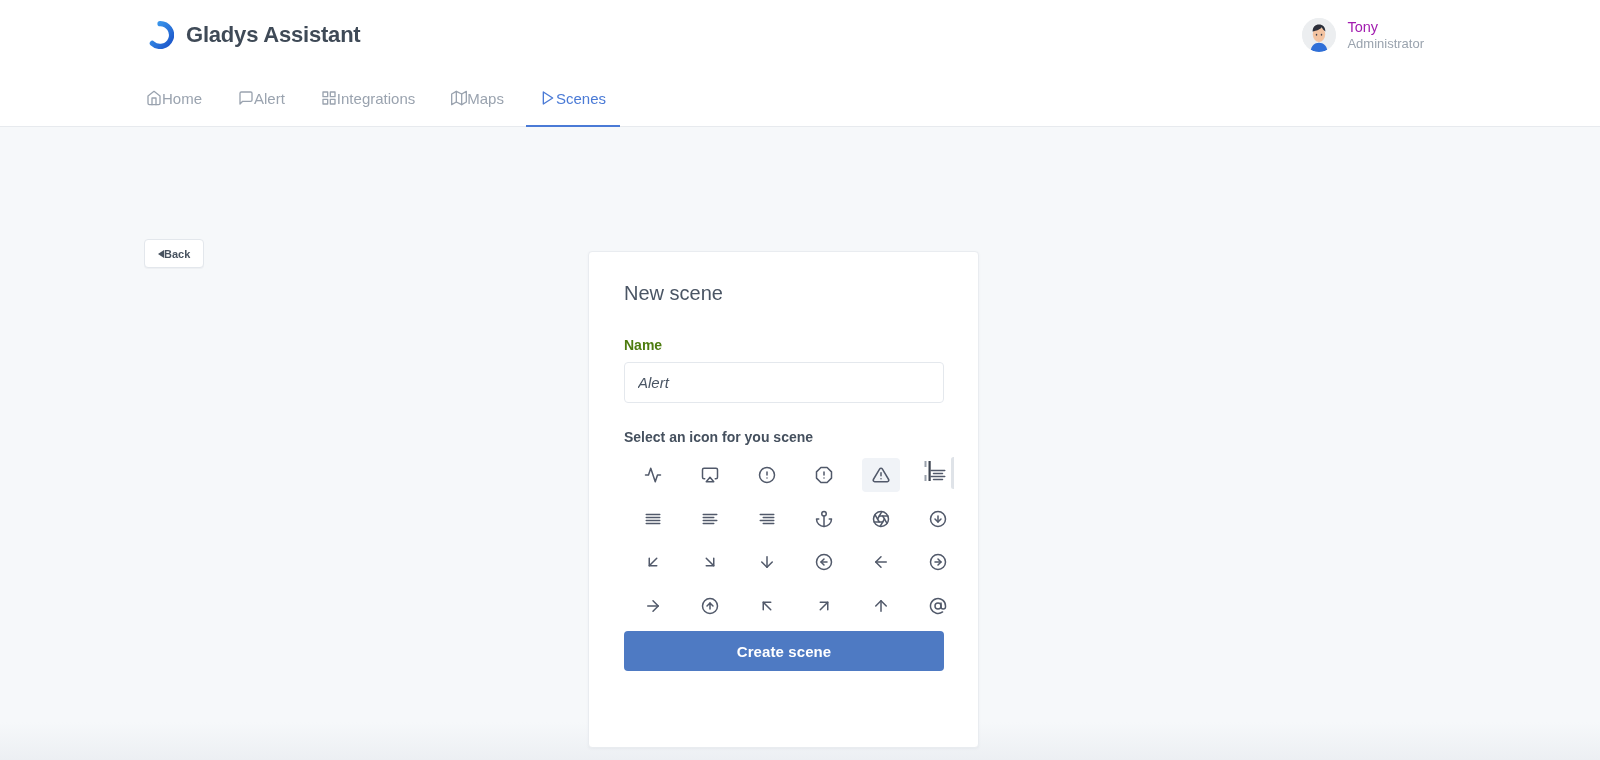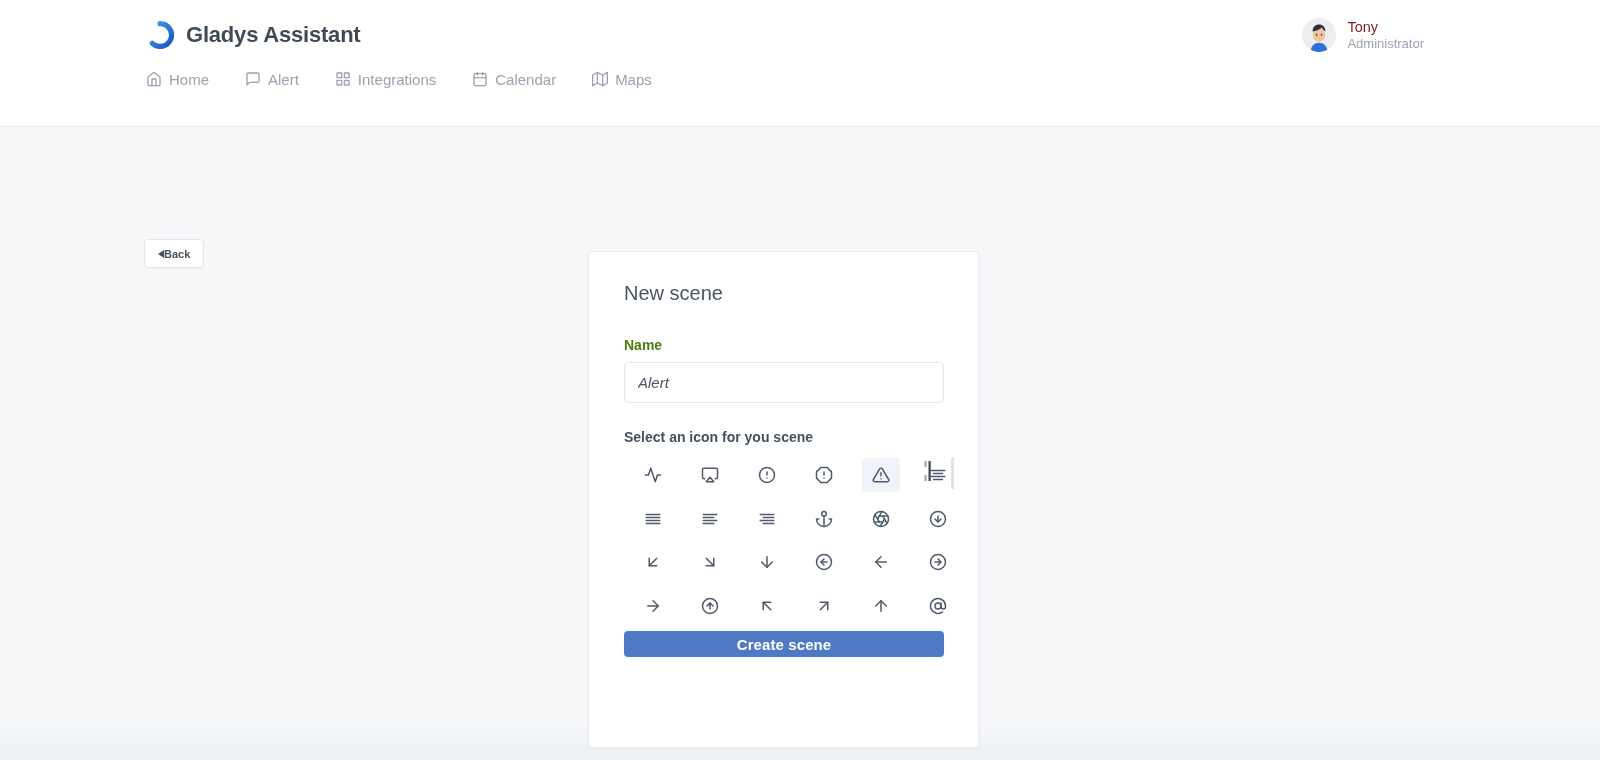--- a/index.html
+++ b/index.html
@@ -79,7 +79,7 @@
 
   .user-name {
     font-size: 14.5px;
-    color: #7f1d1d;
+    color: #a21caf;
     font-weight: normal;
   }
 

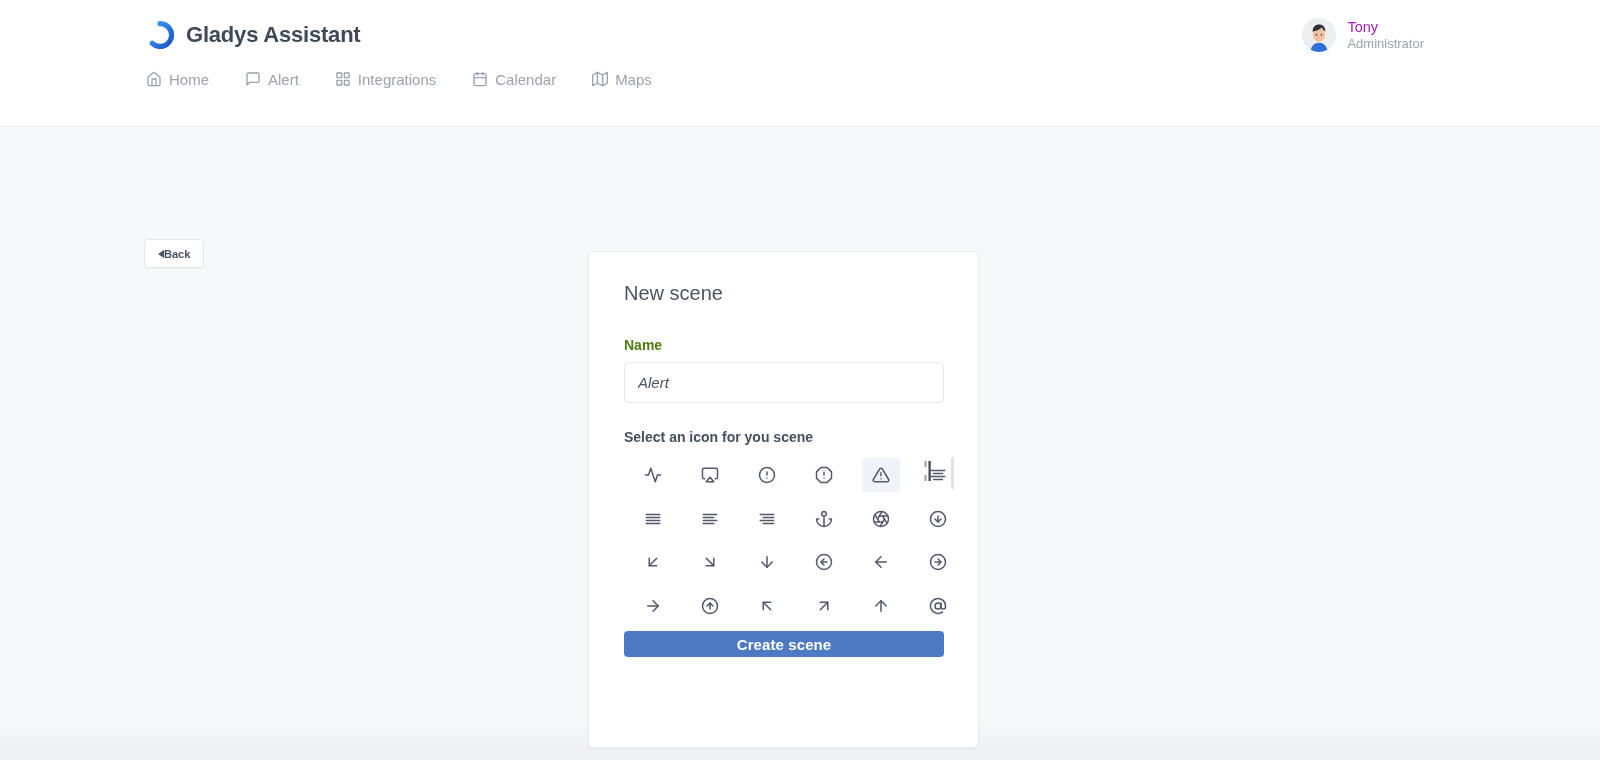--- a/index.html
+++ b/index.html
@@ -106,8 +106,7 @@
 
   .nav-item {
     display: flex;
-    align-items: flex-start;
-    gap: 7px;
+    align-items: center;
     padding: 0 14px;
     margin-right: 8px;
     font-size: 15px;

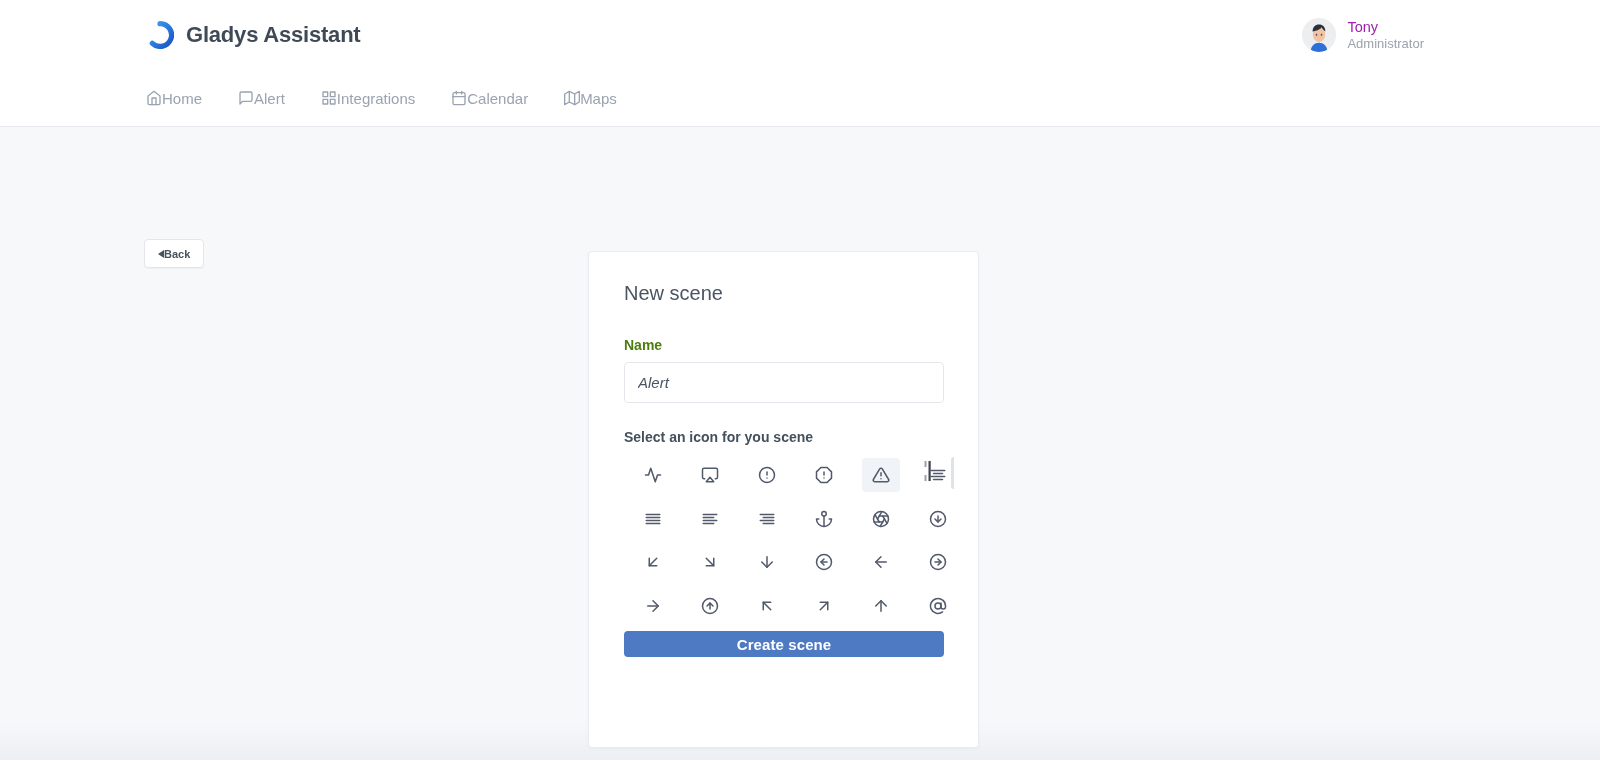--- a/index.html
+++ b/index.html
@@ -375,17 +375,6 @@
         <span>Integrations</span>
       </div>
 
-      <div class="nav-item">
-        <span class="nav-icon">
-          <svg width="16" height="16" viewBox="0 0 24 24" fill="none" stroke="currentColor" stroke-width="2" stroke-linecap="round" stroke-linejoin="round">
-              <rect x="3" y="4" width="18" height="18" rx="2" ry="2"></rect>
-              <line x1="16" y1="2" x2="16" y2="6"></line>
-              <line x1="8" y1="2" x2="8" y2="6"></line>
-              <line x1="3" y1="10" x2="21" y2="10"></line>
-            </svg>
-        </span>
-        <span>Calendar</span>
-      </div>
 
       <div class="nav-item">
         <span class="nav-icon">

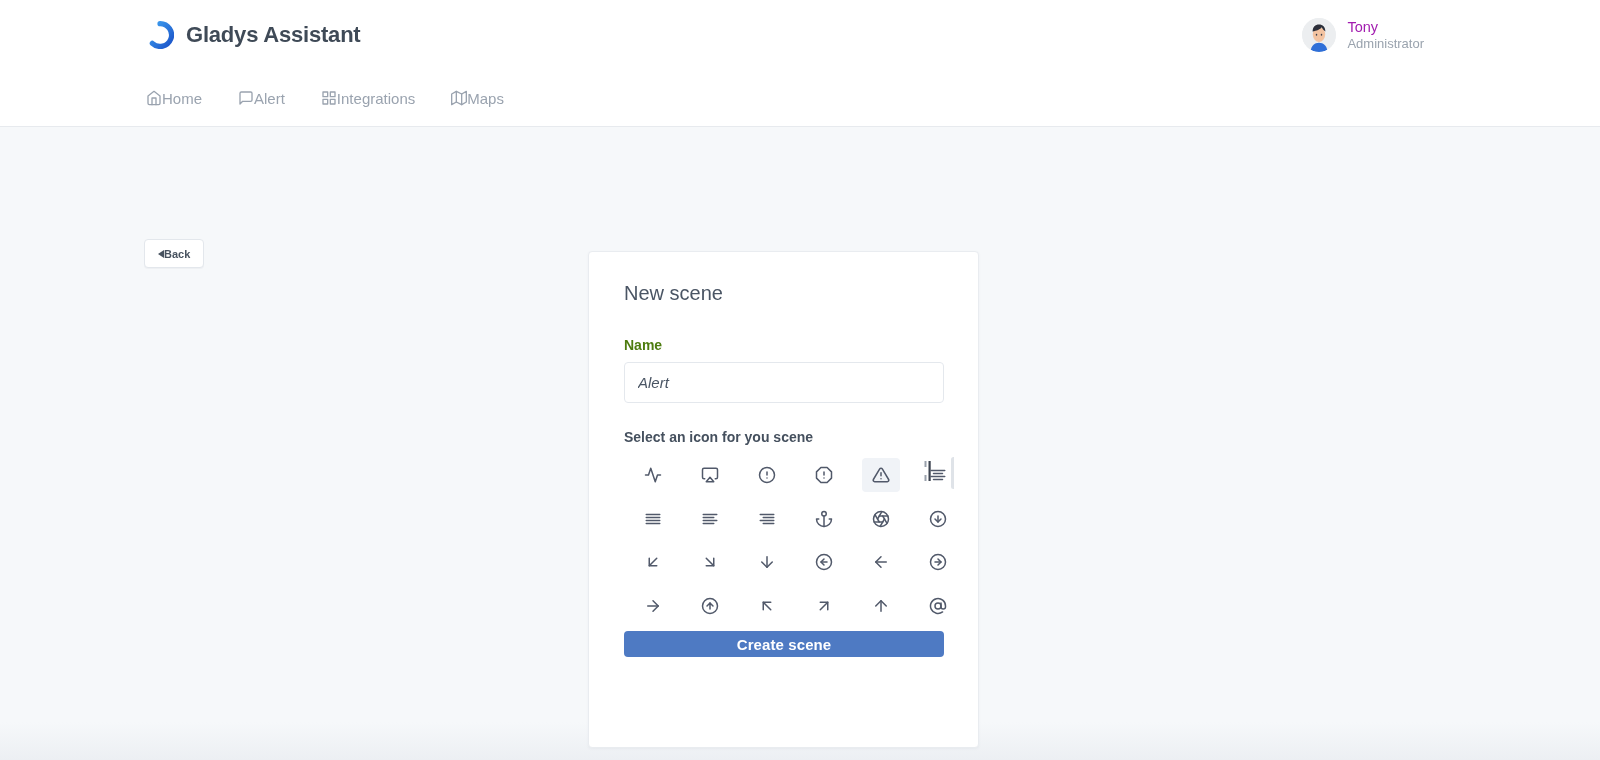--- a/index.html
+++ b/index.html
@@ -387,6 +387,14 @@
         <span>Maps</span>
       </div>
 
+      <div class="nav-item active">
+        <span class="nav-icon">
+          <svg width="16" height="16" viewBox="0 0 24 24" fill="none" stroke="currentColor" stroke-width="2" stroke-linecap="round" stroke-linejoin="round">
+              <polygon points="5 3 19 12 5 21 5 3"></polygon>
+            </svg>
+        </span>
+        <span>Scenes</span>
+      </div>
 
     </div>
   </div>

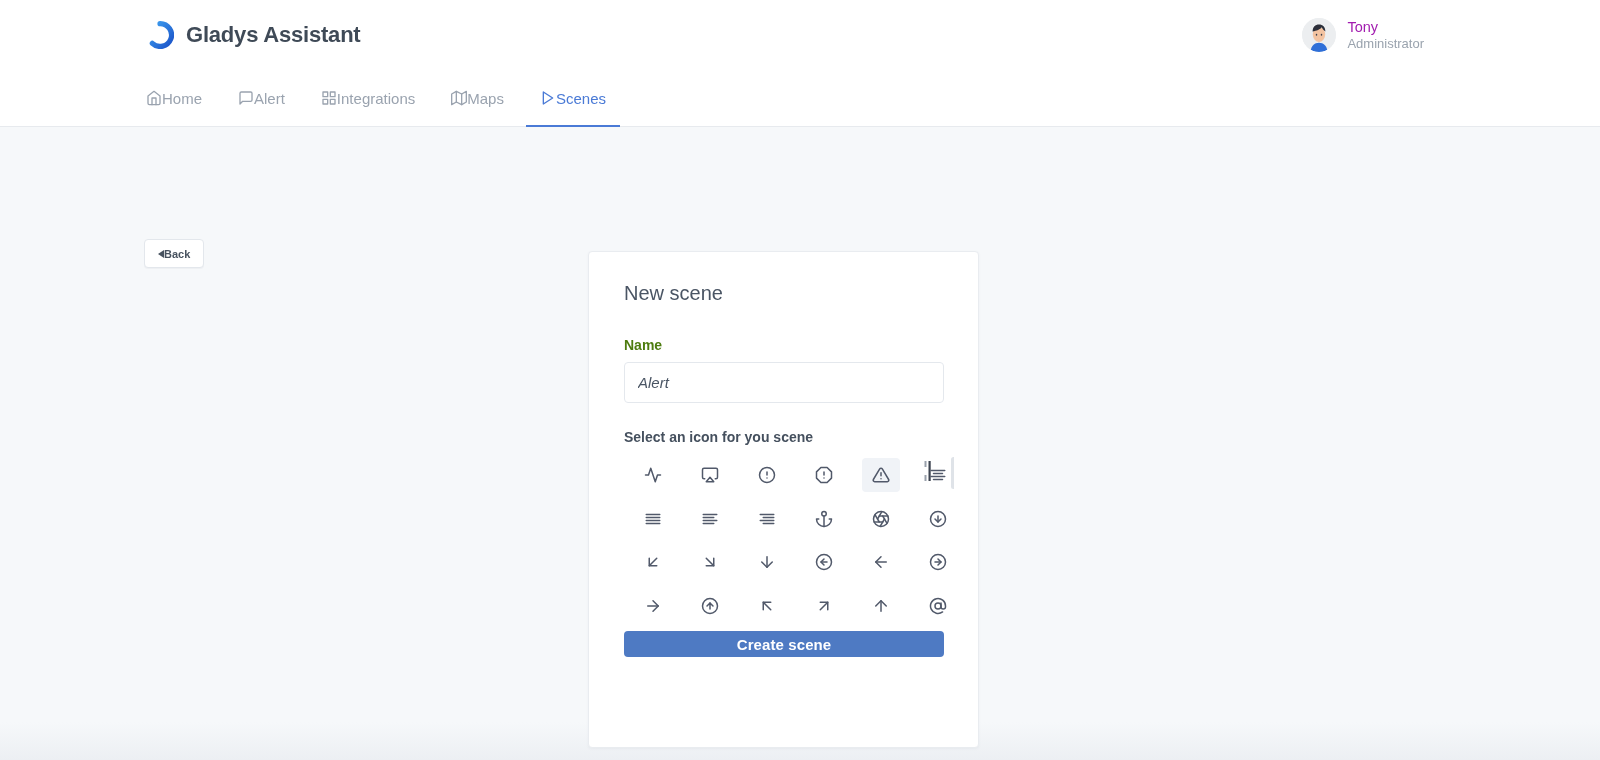--- a/index.html
+++ b/index.html
@@ -273,7 +273,7 @@
     left: 624px;
     top: 504px;
     width: 320px;
-    height: 26px;
+    height: 40px;
     background: #4e7ac3;
     border: none;
     border-radius: 4px;

